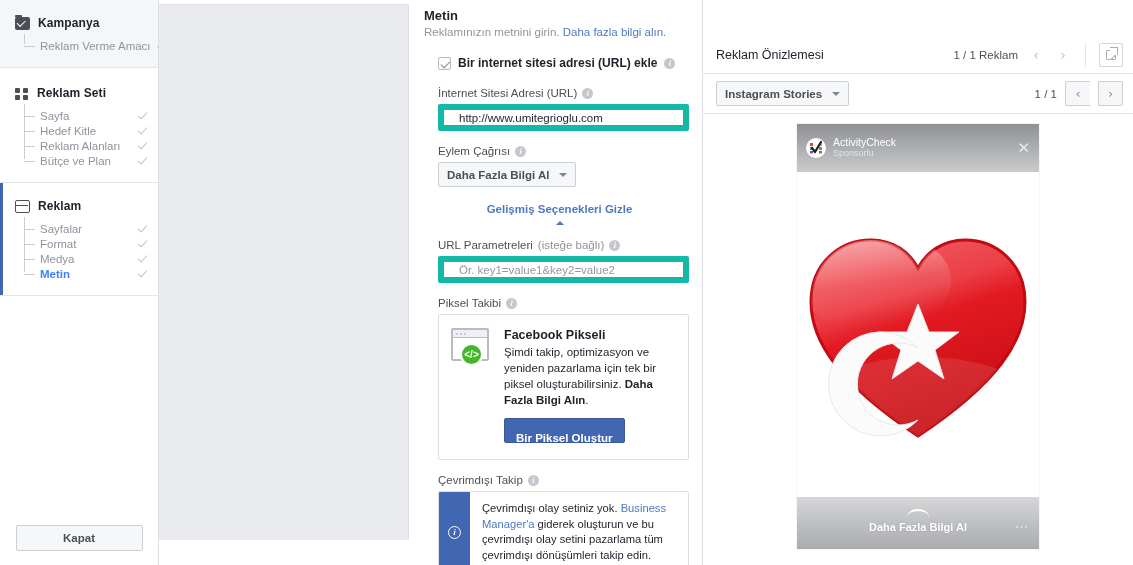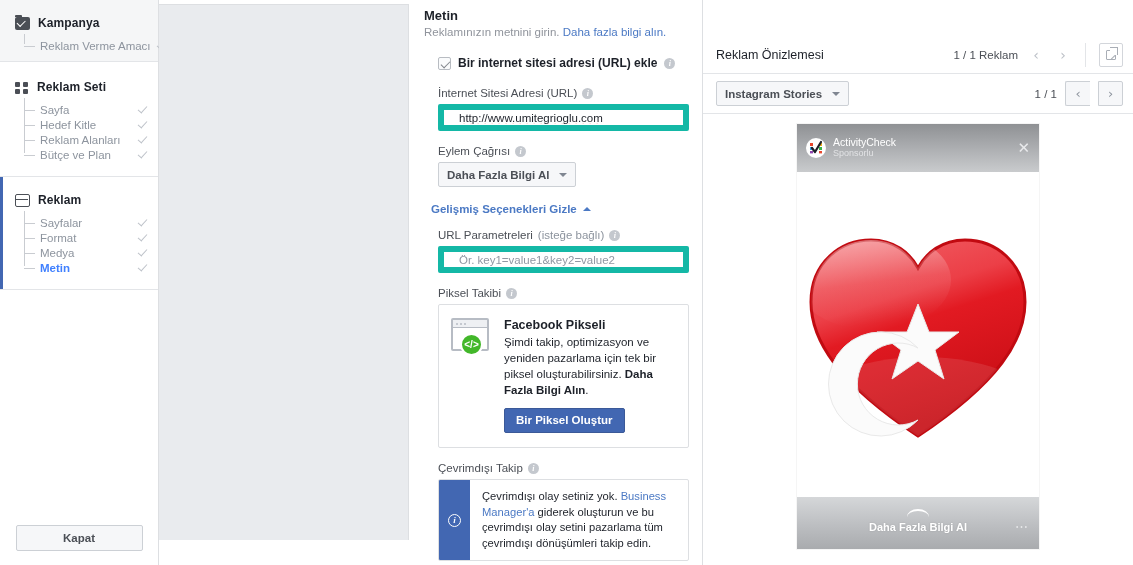--- a/index.html
+++ b/index.html
@@ -23,7 +23,7 @@
     flex: 0 0 159px;
   }
   .nav-group { position: relative; padding: 14px 0 10px 0; }
-  .nav-group.campaign { background: #f5f6f7; border-bottom: 1px solid #e3e5e8; padding-bottom: 8px; }
+  .nav-group.campaign { background: #f5f6f7; border-bottom: 1px solid #e3e5e8; padding-bottom: 14px; }
   .nav-group.adset { background: #fff; border-bottom: 1px solid #e3e5e8; padding-top: 16px; padding-bottom: 14px; }
   .nav-group.ad { background: #fff; border-bottom: 1px solid #e3e5e8; padding-top: 14px; padding-bottom: 14px; position: relative; }
   .nav-group.ad::before {

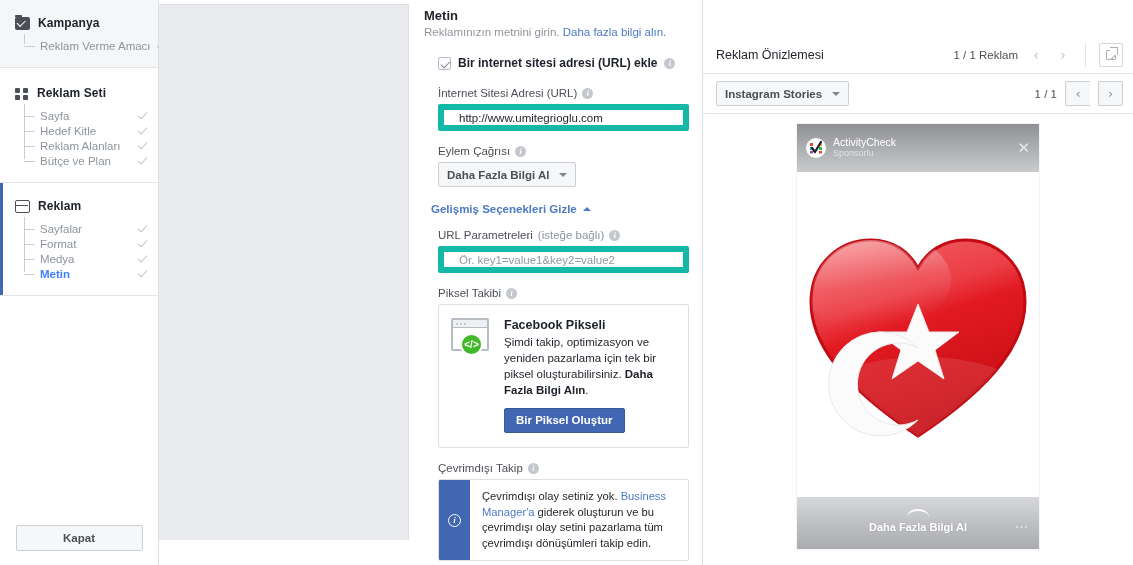--- a/index.html
+++ b/index.html
@@ -158,7 +158,7 @@
 
   .adv-toggle {
     padding-left: 7px; margin: 16px 0 14px 0; display: flex; align-items: center; gap: 6px;
-    font-size: 11.5px; font-weight: bold; color: #4b79c4; cursor: pointer;
+    font-size: 11.5px; font-weight: bold; color: #4b79c4; cursor: pointer; flex-direction: column;
   }
 
   .pixel-card {

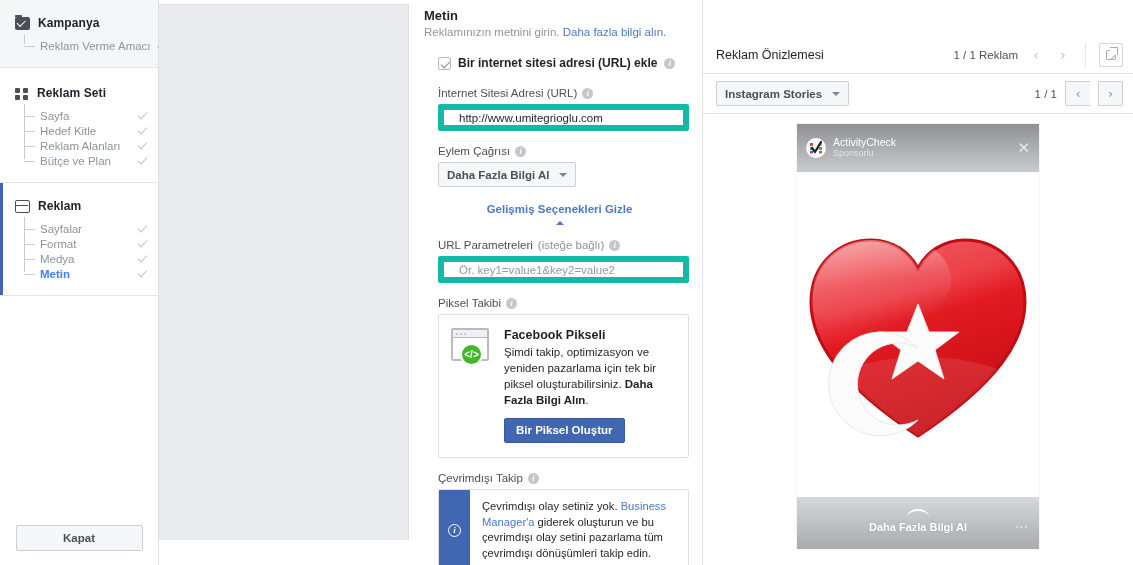--- a/index.html
+++ b/index.html
@@ -189,7 +189,7 @@
   .pixel-desc { font-size: 11.5px; color: #1d2129; line-height: 16px; }
   .pixel-desc b { font-weight: bold; }
   .btn-primary {
-    margin-top: 10px; display: inline-block; height: 25px; line-height: 23px; padding: 0 11px;
+    margin-top: 10px; display: inline-block; height: 25px; line-height: 23px; padding: 8px 11px;
     background: #4267b2; border: 1px solid #3b5998; border-radius: 2px;
     color: #fff; font-size: 11.5px; font-weight: bold; cursor: pointer;
     font-family: "Liberation Sans", sans-serif;

